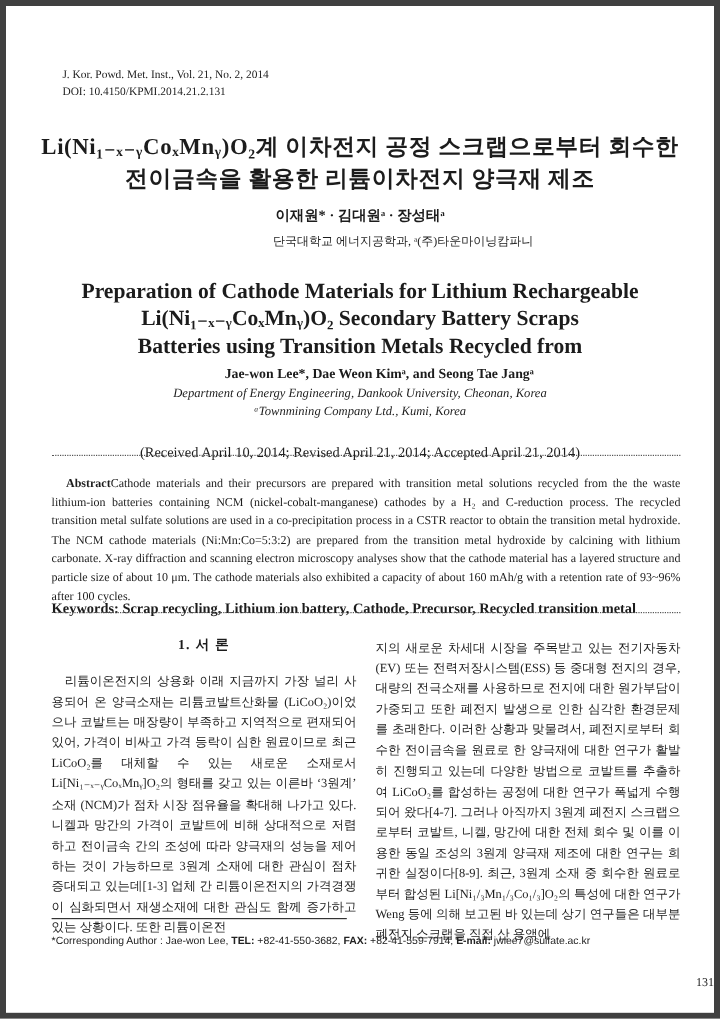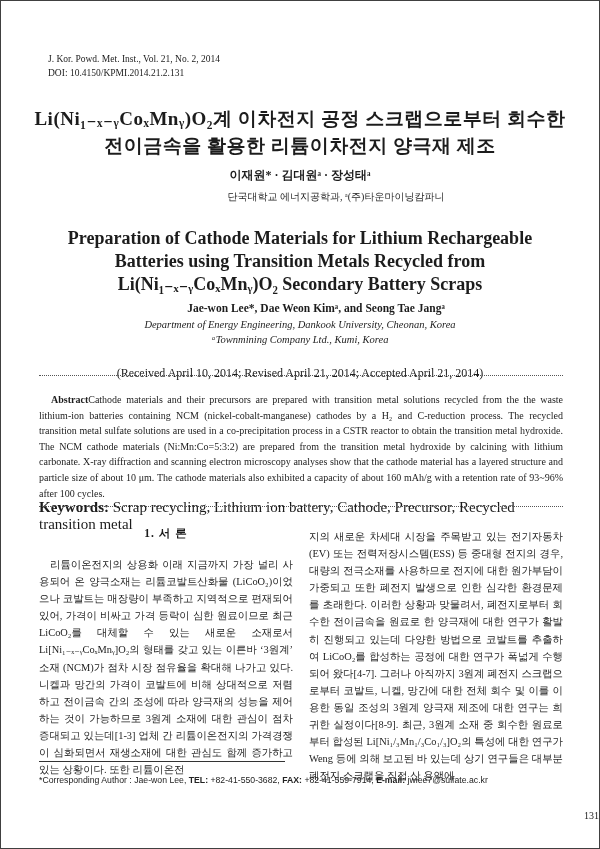--- a/index.html
+++ b/index.html
@@ -8,7 +8,7 @@
     width:600px;height:849px;
     margin:0 auto;
     background:#ffffff;
-    border:1px solid #404040;
+    border:5px solid #404040;
     box-sizing:border-box;
     font-family:"Liberation Serif","DejaVu Serif",serif;
     color:#1c1c1c;

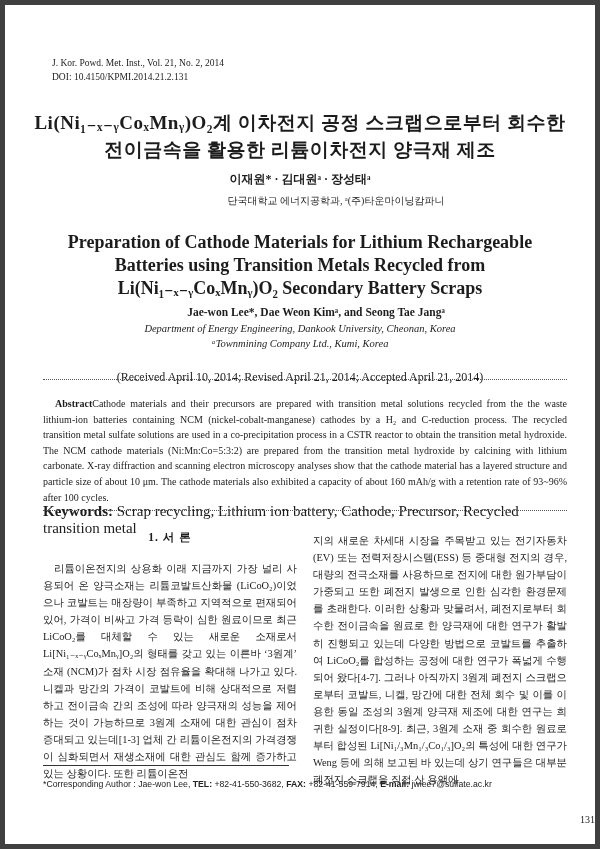--- a/index.html
+++ b/index.html
@@ -68,8 +68,8 @@
 
   <div class="en-title">
     <div>Preparation of Cathode Materials for Lithium Rechargeable</div>
+    <div>Li(Ni₁₋ₓ₋ᵧCoₓMnᵧ)O₂ Secondary Battery Scraps</div>
     <div>Batteries using Transition Metals Recycled from</div>
-    <div>Li(Ni₁₋ₓ₋ᵧCoₓMnᵧ)O₂ Secondary Battery Scraps</div>
   </div>
 
   <div class="en-authors">Jae-won Lee*, Dae Weon Kimᵃ, and Seong Tae Jangᵃ</div>

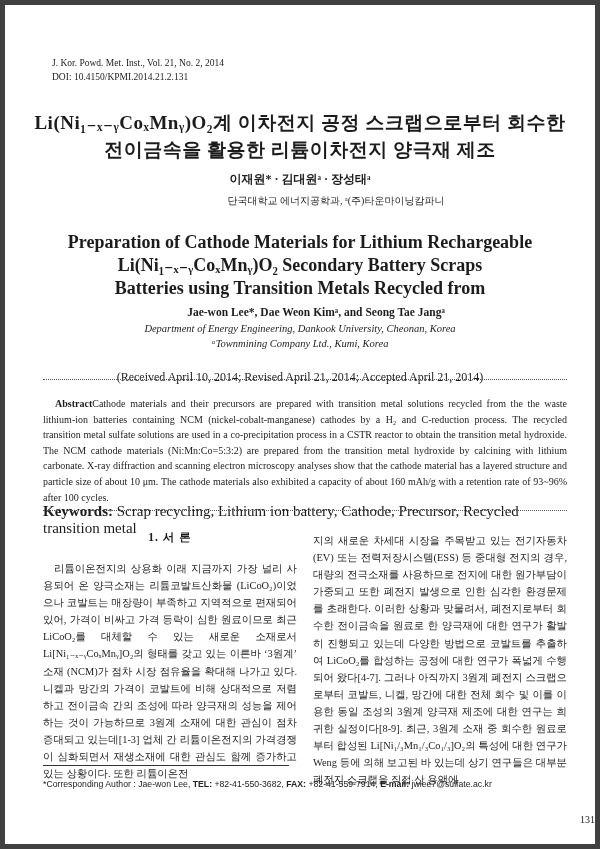--- a/index.html
+++ b/index.html
@@ -35,7 +35,7 @@
   .abstract{position:absolute;left:38px;top:381px;width:524px;
     font-size:10px;line-height:15.6px;text-align:justify;text-indent:12px;}
   .abstract b{margin-right:0;}
-  .keywords{position:absolute;left:38px;top:483px;width:524px;font-size:15px;}
+  .keywords{position:absolute;left:38px;top:483px;width:524px;font-size:12px;font-weight:bold;}
   .sec-heading{position:absolute;left:38px;top:525px;width:254px;text-align:center;
     font-size:11.5px;font-weight:bold;letter-spacing:1px;}
   .col{position:absolute;width:254px;font-size:10.4px;line-height:17.1px;

